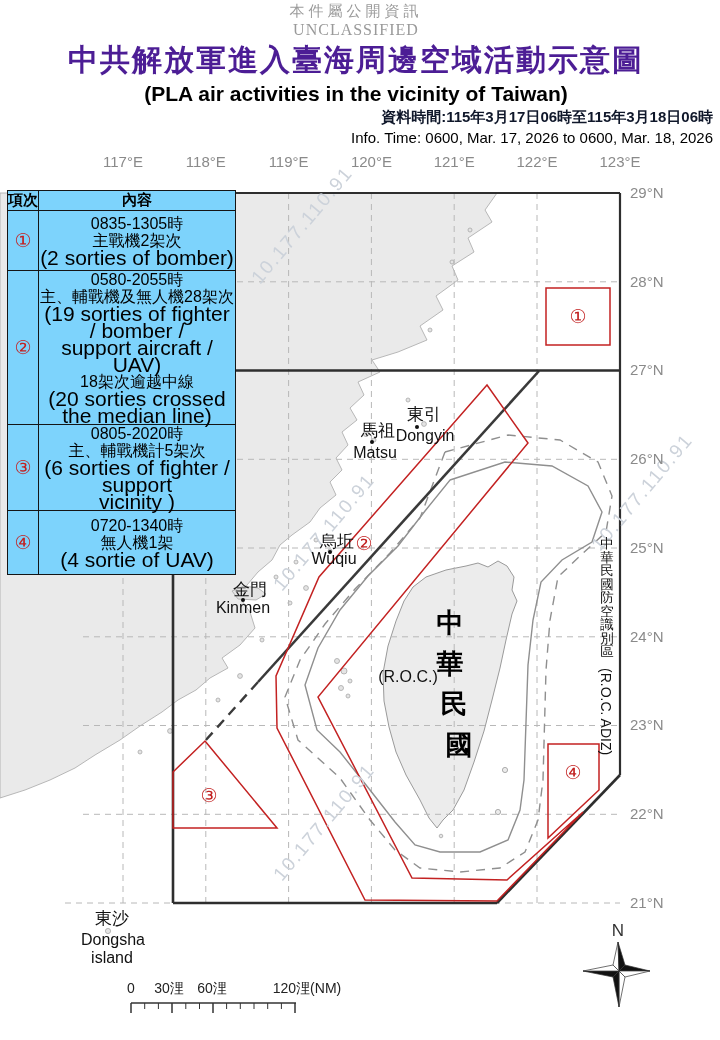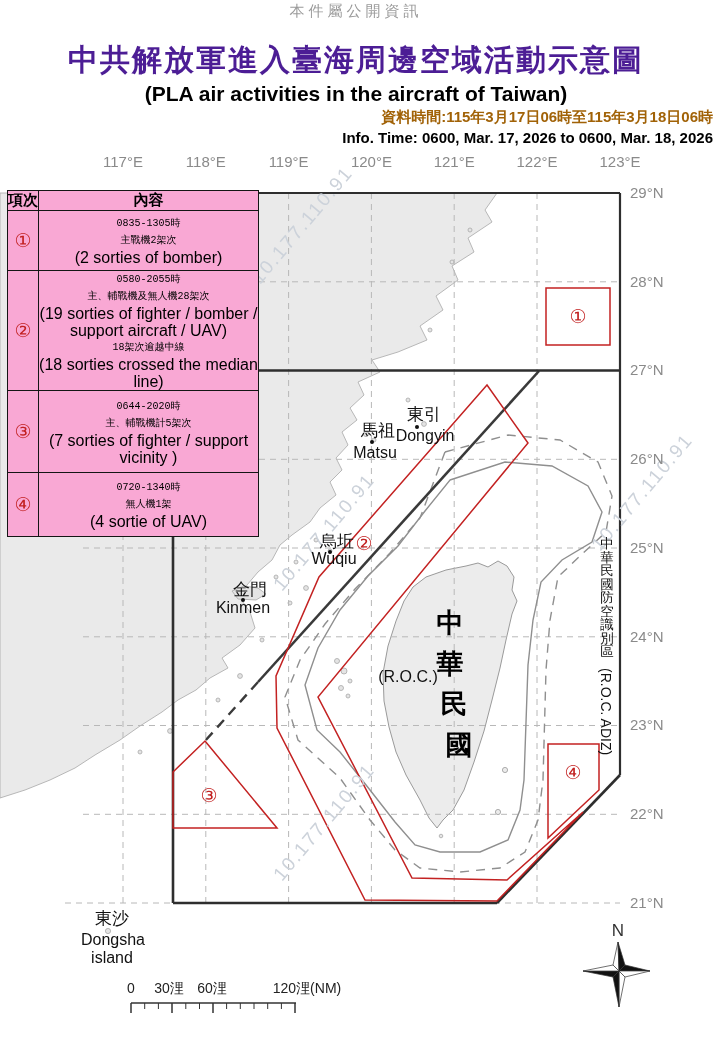--- a/index.html
+++ b/index.html
@@ -251,6 +251,7 @@
   </svg>
 
   <div class="abs ctr cls-zh">本件屬公開資訊</div>
+  <div class="abs ctr cls-en">UNCLASSIFIED</div>
   <div class="abs ctr title-zh">中共解放軍進入臺海周邊空域活動示意圖</div>
   <div class="abs ctr title-en">(PLA air activities in the aircraft of Taiwan)</div>
   <div class="abs time-zh">資料時間:115年3月17日06時至115年3月18日06時</div>

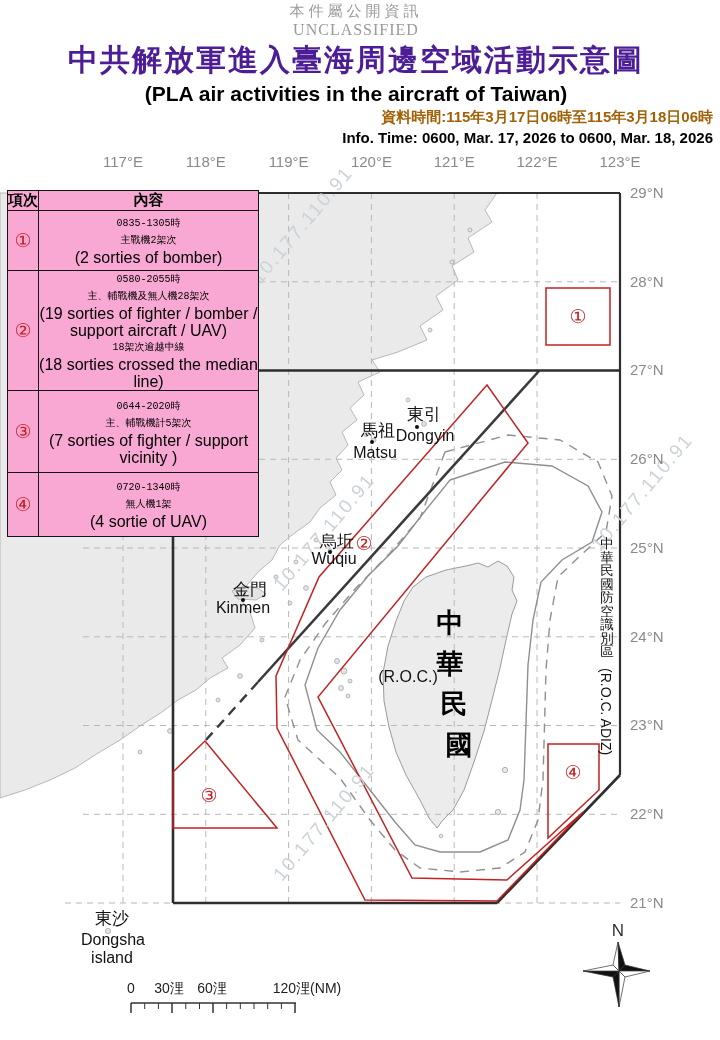--- a/index.html
+++ b/index.html
@@ -253,7 +253,7 @@
   <div class="abs ctr cls-zh">本件屬公開資訊</div>
   <div class="abs ctr cls-en">UNCLASSIFIED</div>
   <div class="abs ctr title-zh">中共解放軍進入臺海周邊空域活動示意圖</div>
-  <div class="abs ctr title-en">(PLA air activities in the aircraft of Taiwan)</div>
+  <div class="abs ctr title-en">(PLA air activities in the vicinity of Taiwan)</div>
   <div class="abs time-zh">資料時間:115年3月17日06時至115年3月18日06時</div>
   <div class="abs time-en">Info. Time: 0600, Mar. 17, 2026 to 0600, Mar. 18, 2026</div>
 

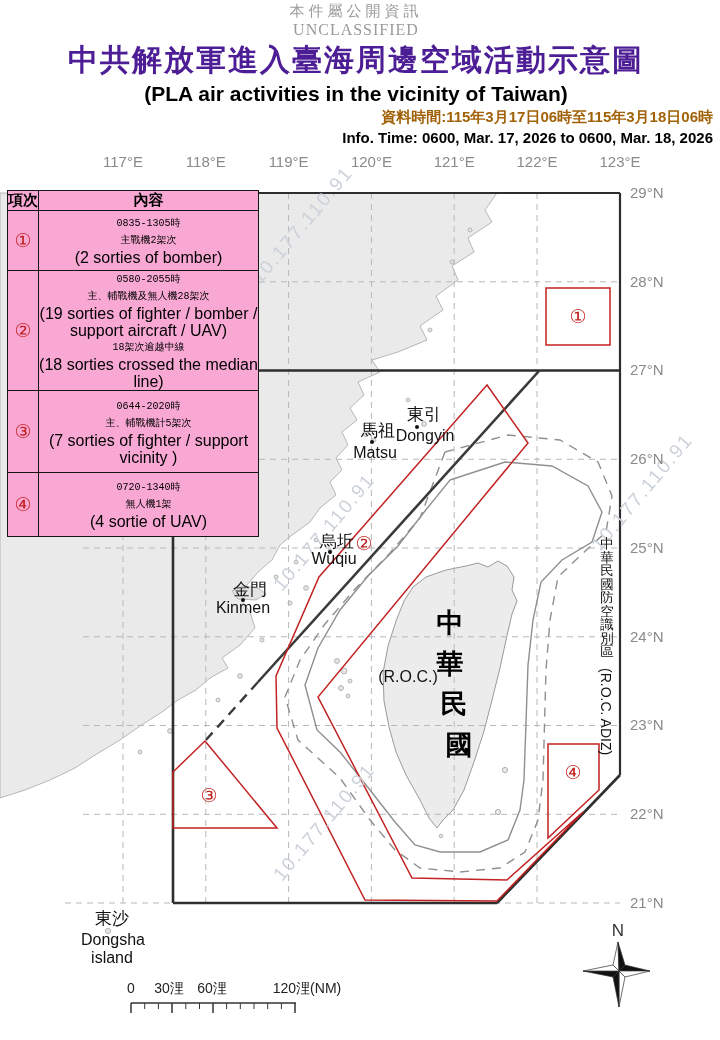--- a/index.html
+++ b/index.html
@@ -11,7 +11,7 @@
   .cls-en{top:21px;font-family:"Liberation Serif",serif;font-size:16px;letter-spacing:1px;color:#9a9a9a;}
   .title-zh{top:40px;font-family:"Liberation Serif",serif;font-weight:bold;font-size:30px;letter-spacing:2px;color:#4c1d95;}
   .title-en{top:82px;font-weight:bold;font-size:21px;color:#000;}
-  .time-zh{top:108px;right:7px;font-weight:bold;font-size:15px;color:#a16207;}
+  .time-zh{top:108px;right:7px;font-weight:bold;font-size:15px;color:#0f172a;}
   .time-en{top:129px;right:7px;font-weight:bold;font-size:15px;color:#000;}
   table.info{position:absolute;left:7px;top:190px;width:252px;border-collapse:collapse;
              background:#f9a8d4;table-layout:fixed;}

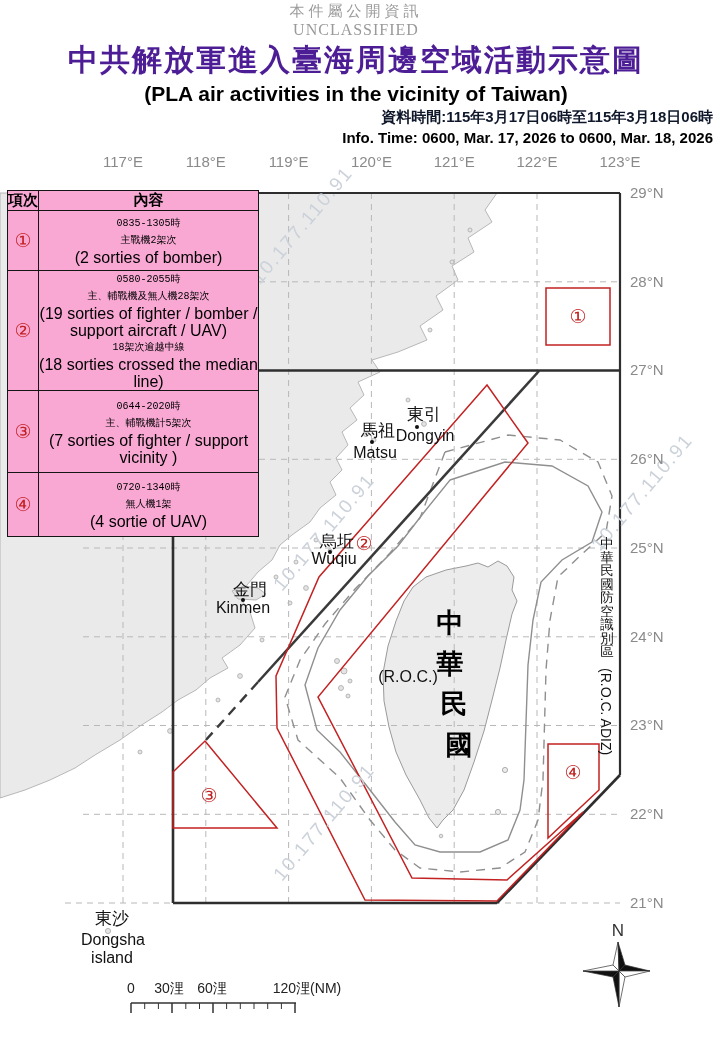--- a/index.html
+++ b/index.html
@@ -12,7 +12,7 @@
   .title-zh{top:40px;font-family:"Liberation Serif",serif;font-weight:bold;font-size:30px;letter-spacing:2px;color:#4c1d95;}
   .title-en{top:82px;font-weight:bold;font-size:21px;color:#000;}
   .time-zh{top:108px;right:7px;font-weight:bold;font-size:15px;color:#0f172a;}
-  .time-en{top:129px;right:7px;font-weight:bold;font-size:15px;color:#000;}
+  .time-en{top:129px;right:7px;font-weight:normal;font-size:15px;color:#000;}
   table.info{position:absolute;left:7px;top:190px;width:252px;border-collapse:collapse;
              background:#f9a8d4;table-layout:fixed;}
   table.info th,table.info td{border:1.7px solid #151515;padding:0;vertical-align:middle;text-align:center;}

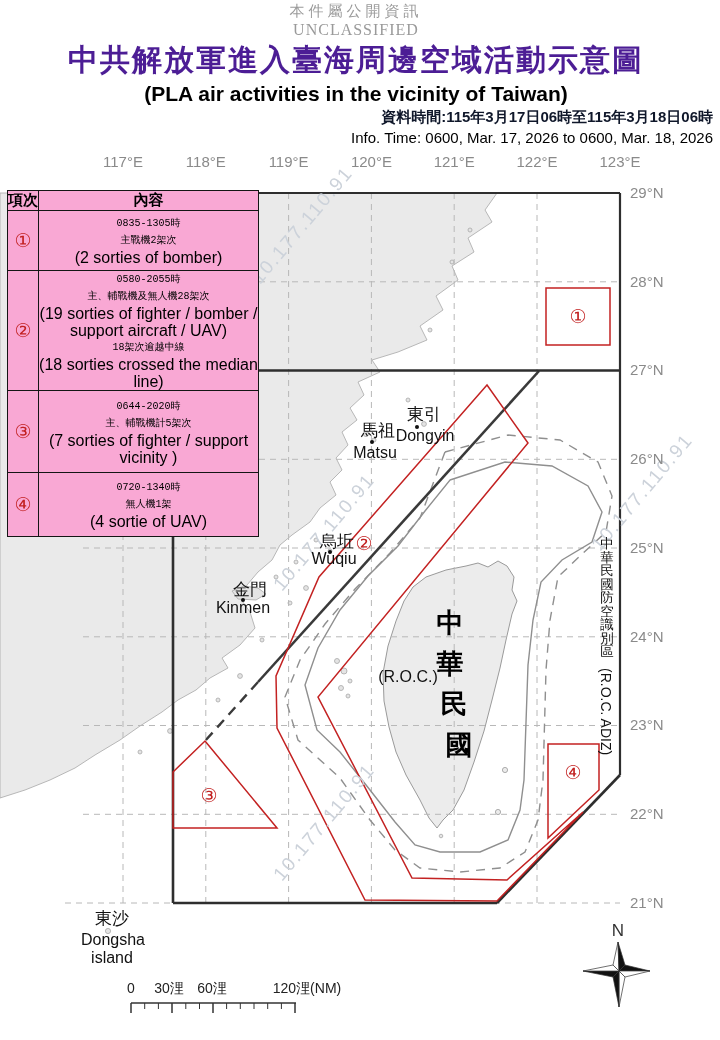--- a/index.html
+++ b/index.html
@@ -13,8 +13,8 @@
   .title-en{top:82px;font-weight:bold;font-size:21px;color:#000;}
   .time-zh{top:108px;right:7px;font-weight:bold;font-size:15px;color:#0f172a;}
   .time-en{top:129px;right:7px;font-weight:normal;font-size:15px;color:#000;}
-  table.info{position:absolute;left:7px;top:190px;width:252px;border-collapse:collapse;
-             background:#f9a8d4;table-layout:fixed;}
+  table.info{position:absolute;left:7px;top:190px;width:229px;border-collapse:collapse;
+             background:#7dd3fc;table-layout:fixed;}
   table.info th,table.info td{border:1.7px solid #151515;padding:0;vertical-align:middle;text-align:center;}
   table.info th{height:18px;font-family:"Liberation Serif",serif;font-size:15px;font-weight:bold;}
   .col-id{width:31px;}

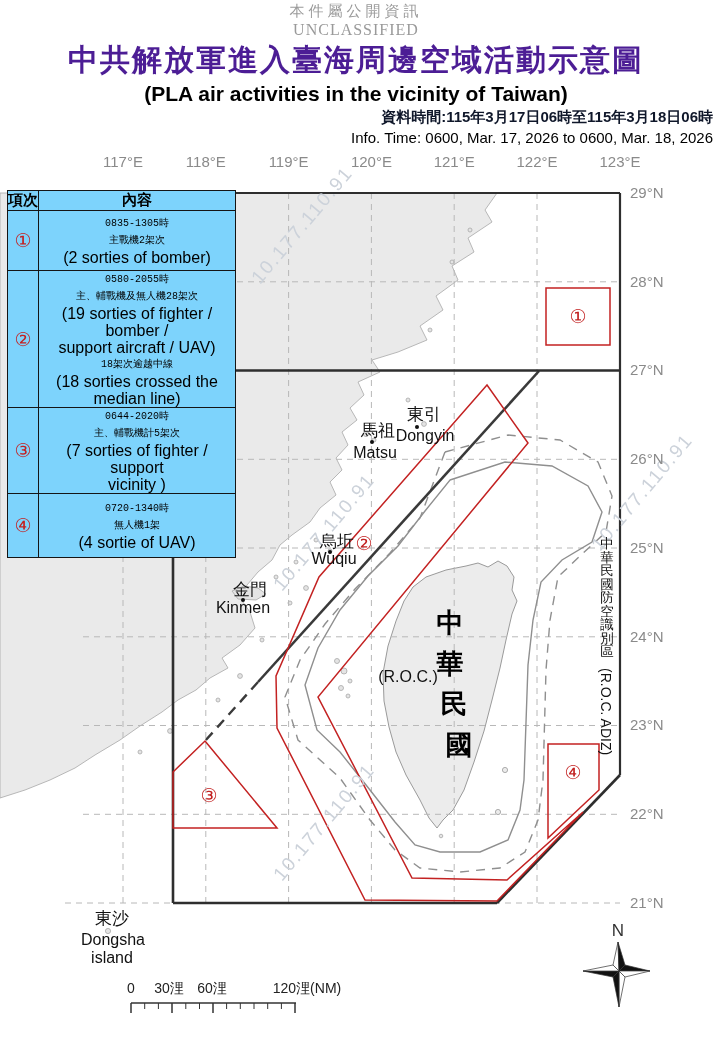--- a/index.html
+++ b/index.html
@@ -21,7 +21,7 @@
   td.id-cell{color:#c32222;font-size:19px;font-family:"Liberation Serif",serif;}
   td.content-cell{padding:2px 0;}
   .ln{line-height:17px;}
-  .ln.cjk{font-family:Liberation Mono, monospace;font-size:10px;}
+  .ln.cjk{font-family:Liberation Sans, sans-serif;font-size:16px;}
   .ln.lat{font-family:"Liberation Sans",sans-serif;font-size:16px;}
   svg text{user-select:none;}
   .lonlat{fill:#8a8a8a;font-size:15px;}

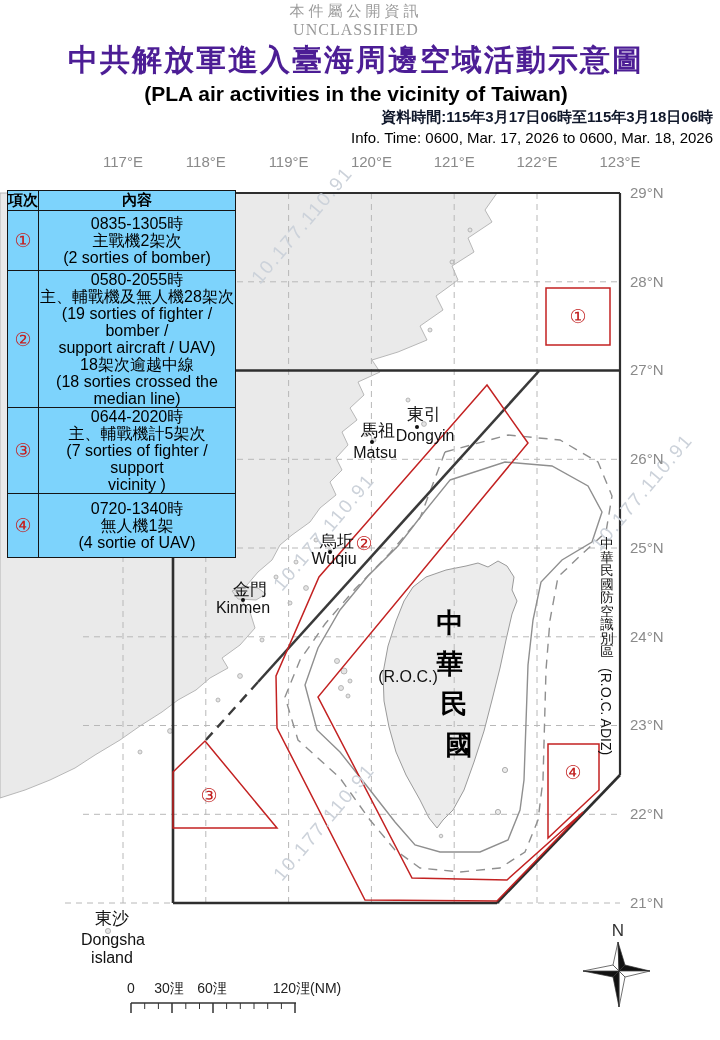--- a/index.html
+++ b/index.html
@@ -22,7 +22,7 @@
   td.content-cell{padding:2px 0;}
   .ln{line-height:17px;}
   .ln.cjk{font-family:Liberation Sans, sans-serif;font-size:16px;}
-  .ln.lat{font-family:"Liberation Sans",sans-serif;font-size:16px;}
+  .ln.lat{font-family:"Liberation Sans",sans-serif;font-size:21px;}
   svg text{user-select:none;}
   .lonlat{fill:#8a8a8a;font-size:15px;}
   .place-zh{fill:#111;font-family:"Liberation Serif",serif;font-size:17px;}

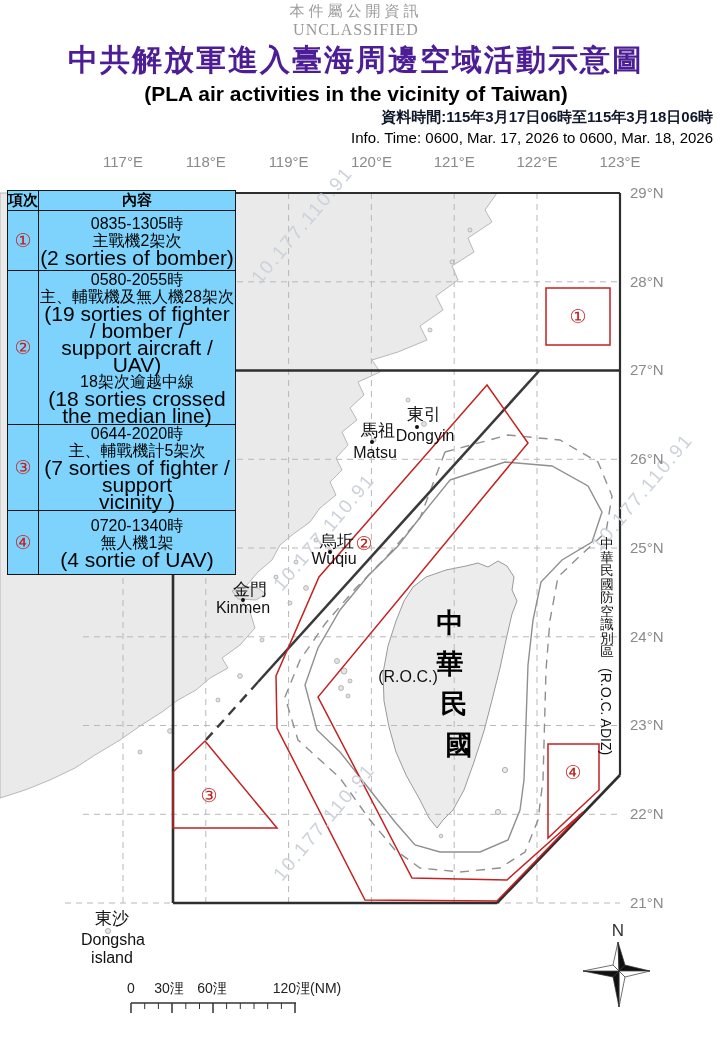--- a/index.html
+++ b/index.html
@@ -285,7 +285,7 @@
             <div class="ln lat">(19 sorties of fighter / bomber /</div>
             <div class="ln lat">support aircraft / UAV)</div>
             <div class="ln cjk">18架次逾越中線</div>
-            <div class="ln lat">(18 sorties crossed the median line)</div>
+            <div class="ln lat">(20 sorties crossed the median line)</div>
           </td>
         </tr>
         <tr style="height: 82px;">

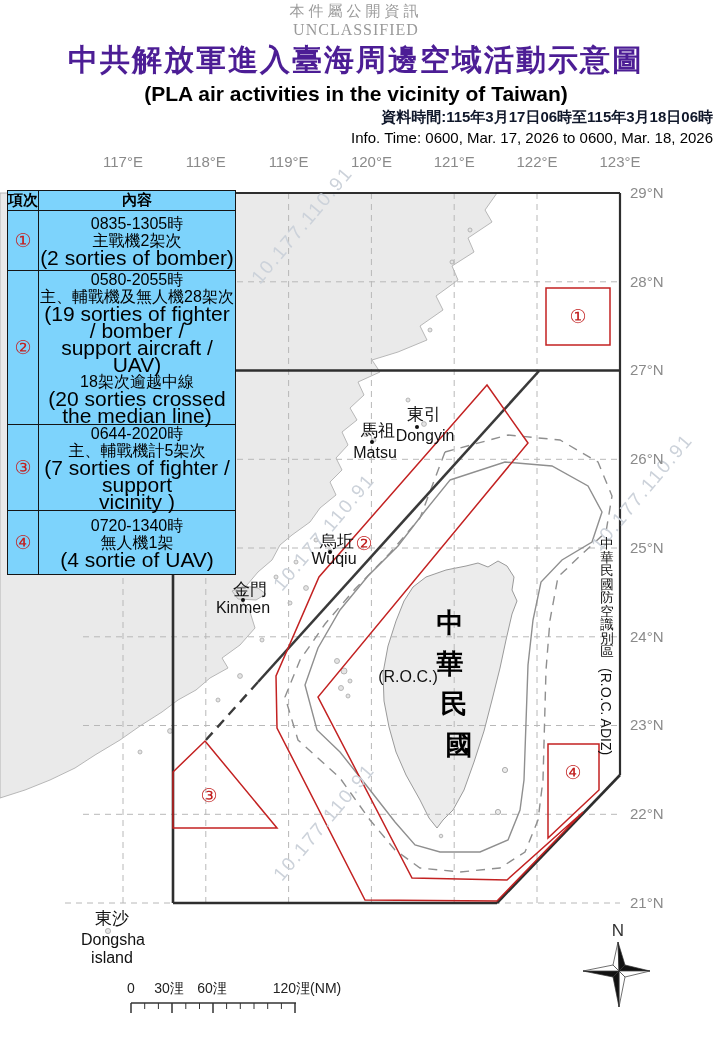--- a/index.html
+++ b/index.html
@@ -291,7 +291,7 @@
         <tr style="height: 82px;">
           <td class="id-cell">③</td>
           <td class="content-cell">
-            <div class="ln cjk">0644-2020時</div>
+            <div class="ln cjk">0805-2020時</div>
             <div class="ln cjk">主、輔戰機計5架次</div>
             <div class="ln lat">(7 sorties of fighter / support</div>
             <div class="ln lat">vicinity )</div>

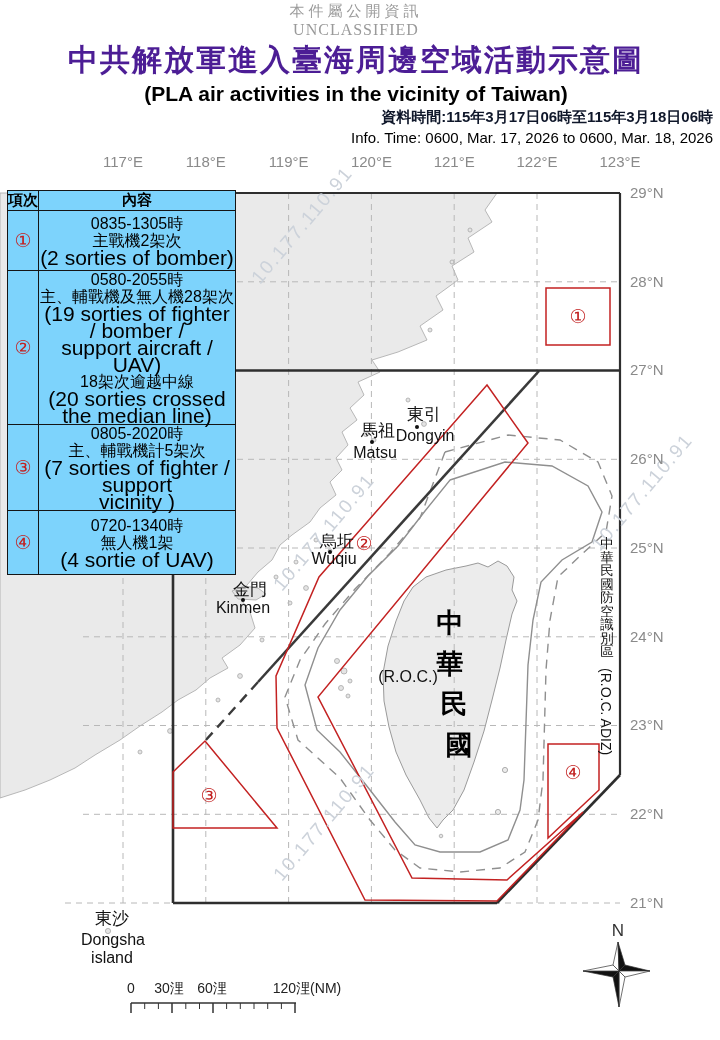--- a/index.html
+++ b/index.html
@@ -293,7 +293,7 @@
           <td class="content-cell">
             <div class="ln cjk">0805-2020時</div>
             <div class="ln cjk">主、輔戰機計5架次</div>
-            <div class="ln lat">(7 sorties of fighter / support</div>
+            <div class="ln lat">(6 sorties of fighter / support</div>
             <div class="ln lat">vicinity )</div>
           </td>
         </tr>

